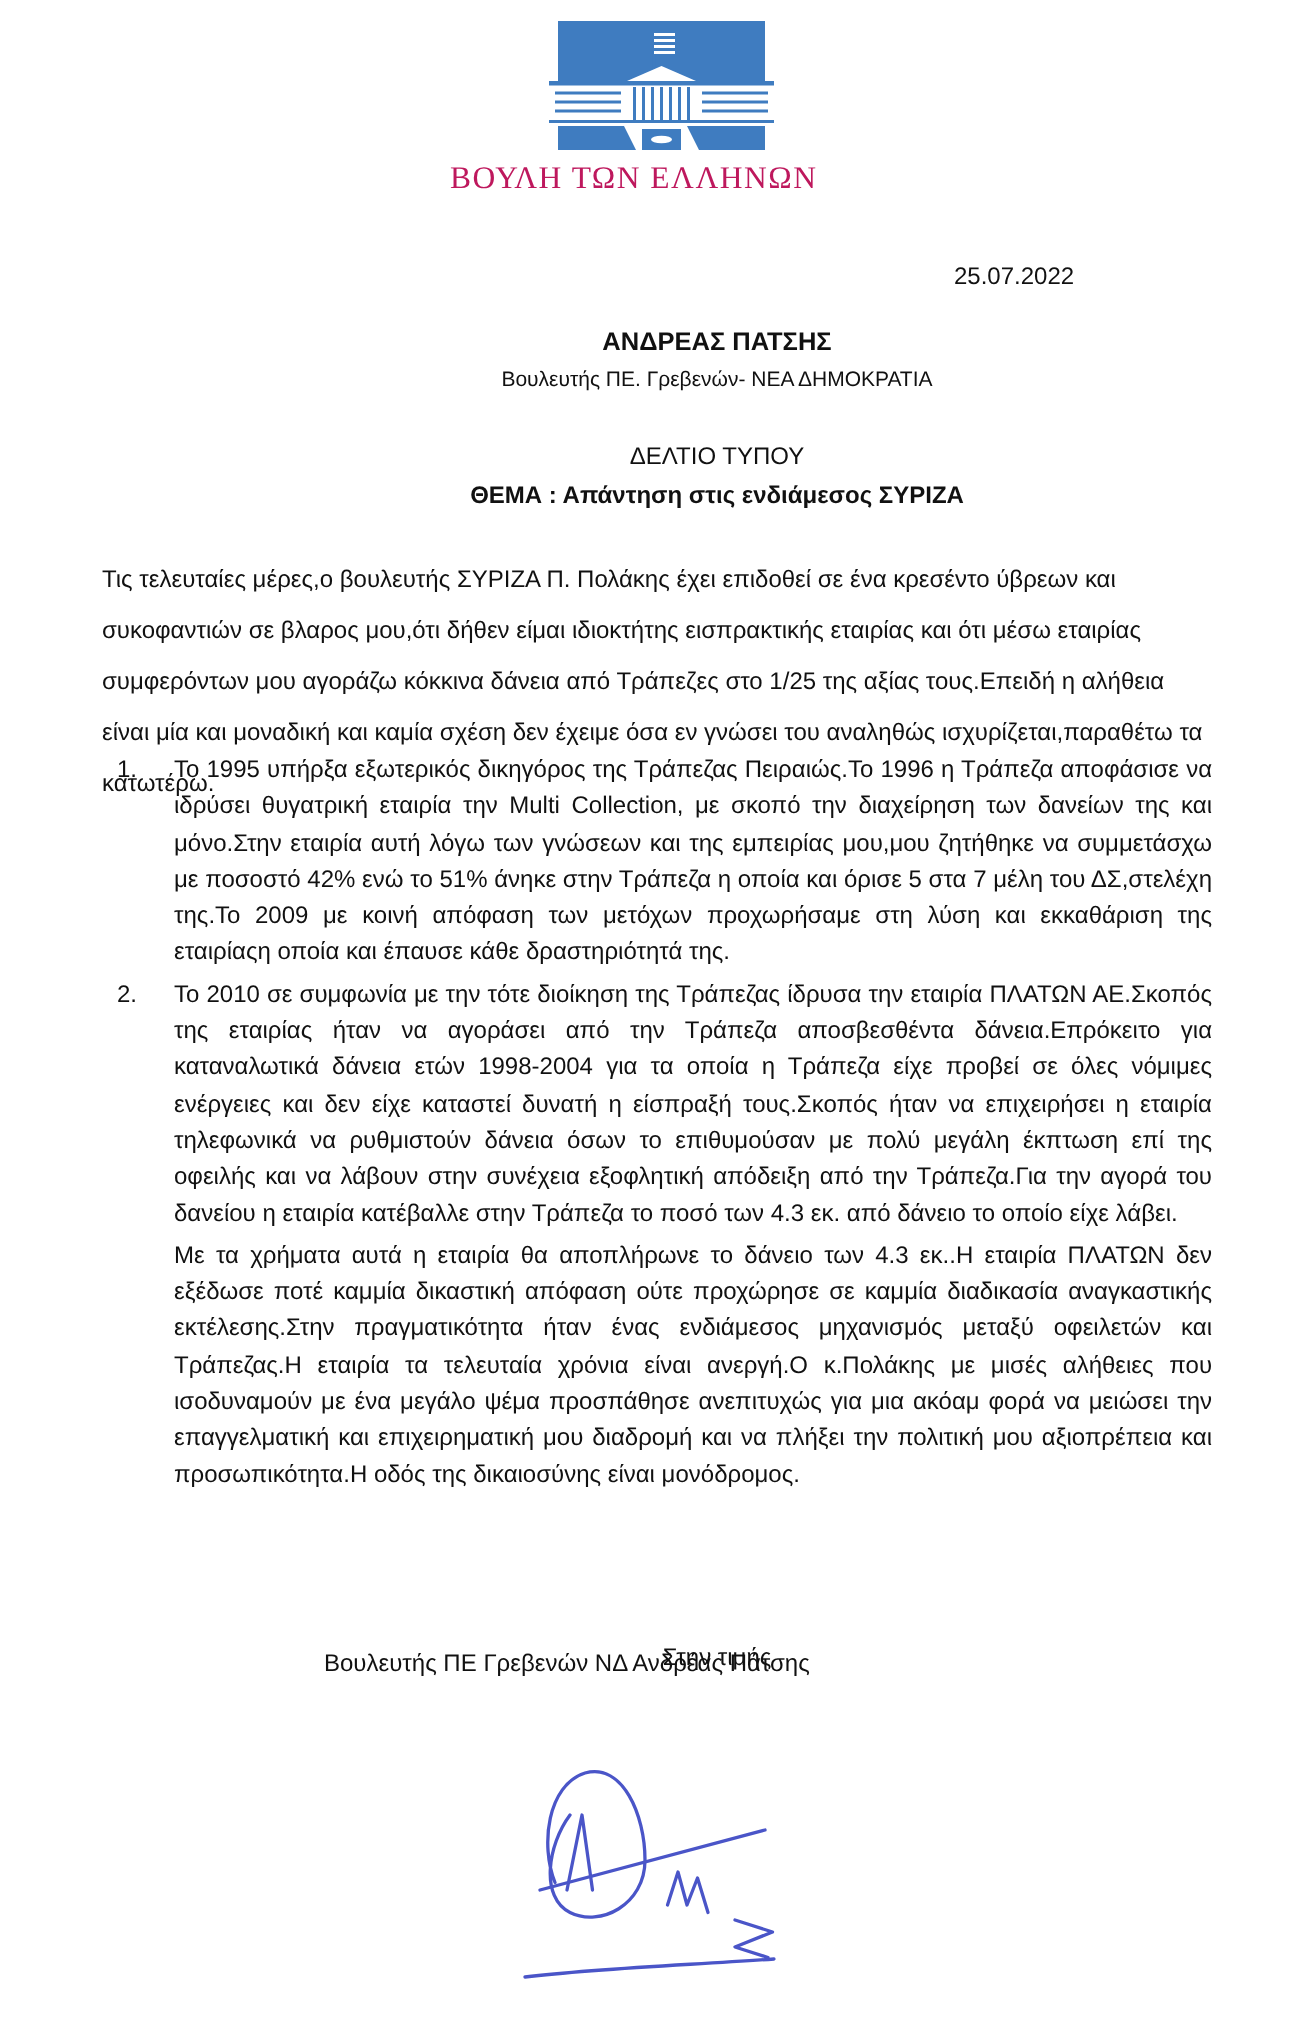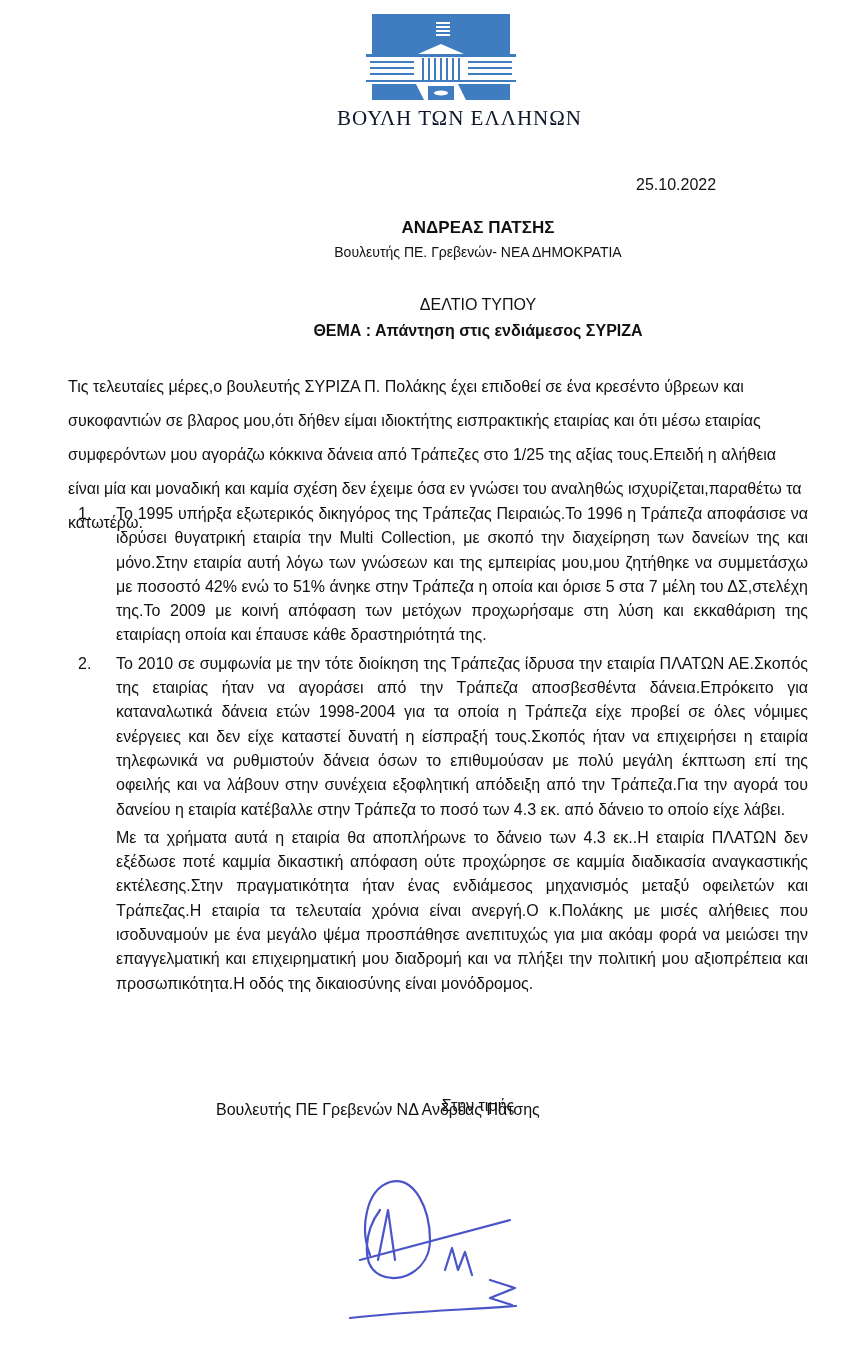--- a/index.html
+++ b/index.html
@@ -6,9 +6,9 @@
   body { width: 868px; height: 1354px; position: relative; overflow: hidden;
          font-family: "Liberation Sans", "DejaVu Sans", sans-serif; color: #111; }
   .logo { position: absolute; left: 366px; top: 14px; width: 150px; height: 86px; }
-  .logo-text { position: absolute; left: 300px; top: 106px; width: 282px; text-align: right;
+  .logo-text { position: absolute; left: 300px; top: 106px; width: 282px; text-align: left;
                font-family: "Liberation Serif", "DejaVu Serif", serif; font-size: 21px;
-               letter-spacing: 1px; color: #0f172a; }
+               letter-spacing: 1px; color: #be185d; }
   .date { position: absolute; left: 636px; top: 176px; font-size: 16px; }
   .center { position: absolute; left: 0; width: 868px; text-align: center; margin-left: 44px; }
   .name { top: 218px; font-size: 17px; font-weight: bold; }

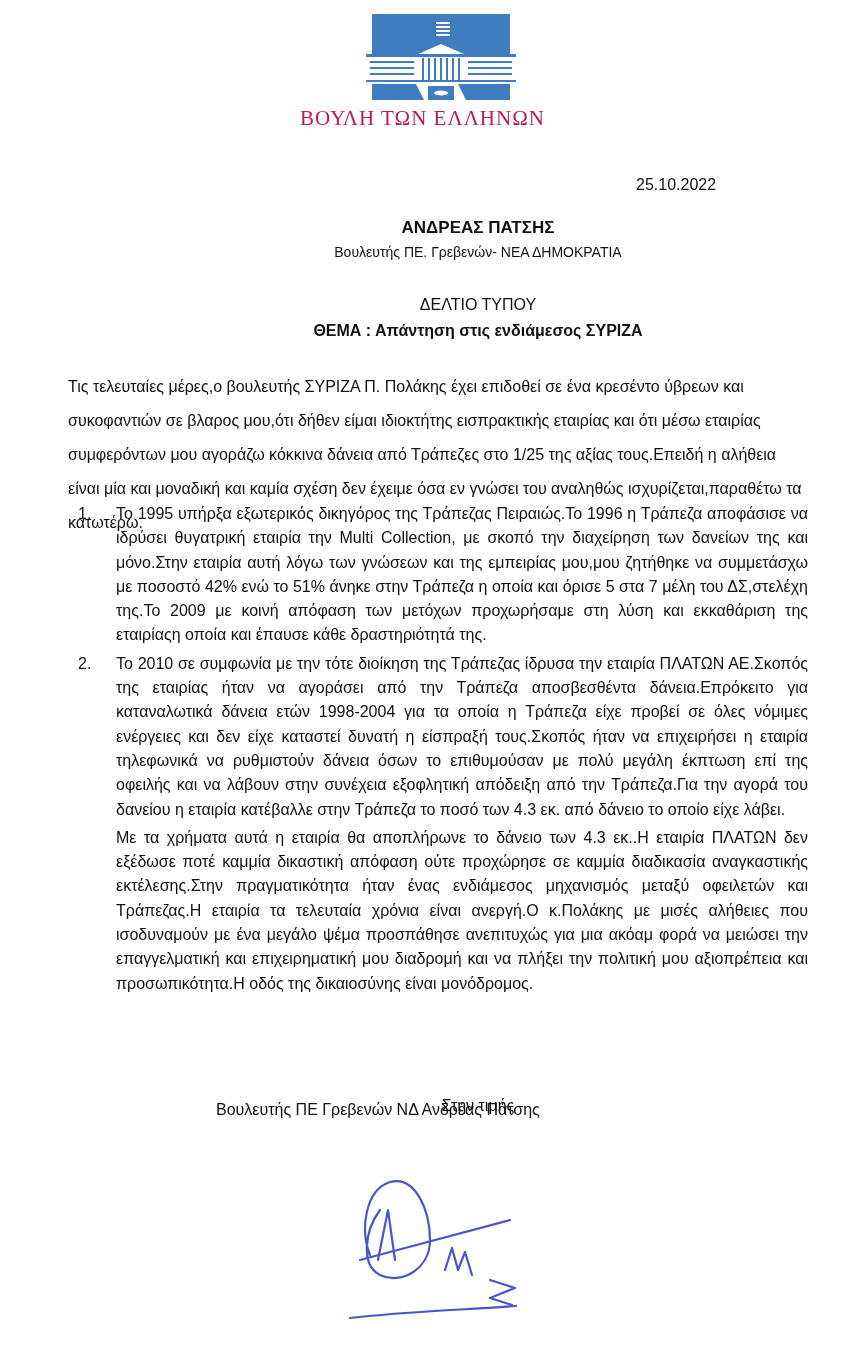--- a/index.html
+++ b/index.html
@@ -64,7 +64,7 @@
 </svg>
 <div class="logo-text">ΒΟΥΛΗ ΤΩΝ ΕΛΛΗΝΩΝ</div>
 
-<div class="date">25.10.2022</div>
+<div class="date">25.07.2022</div>
 
 <div class="center name">ΑΝΔΡΕΑΣ ΠΑΤΣΗΣ</div>
 <div class="center subtitle">Βουλευτής ΠΕ. Γρεβενών- ΝΕΑ ΔΗΜΟΚΡΑΤΙΑ</div>

